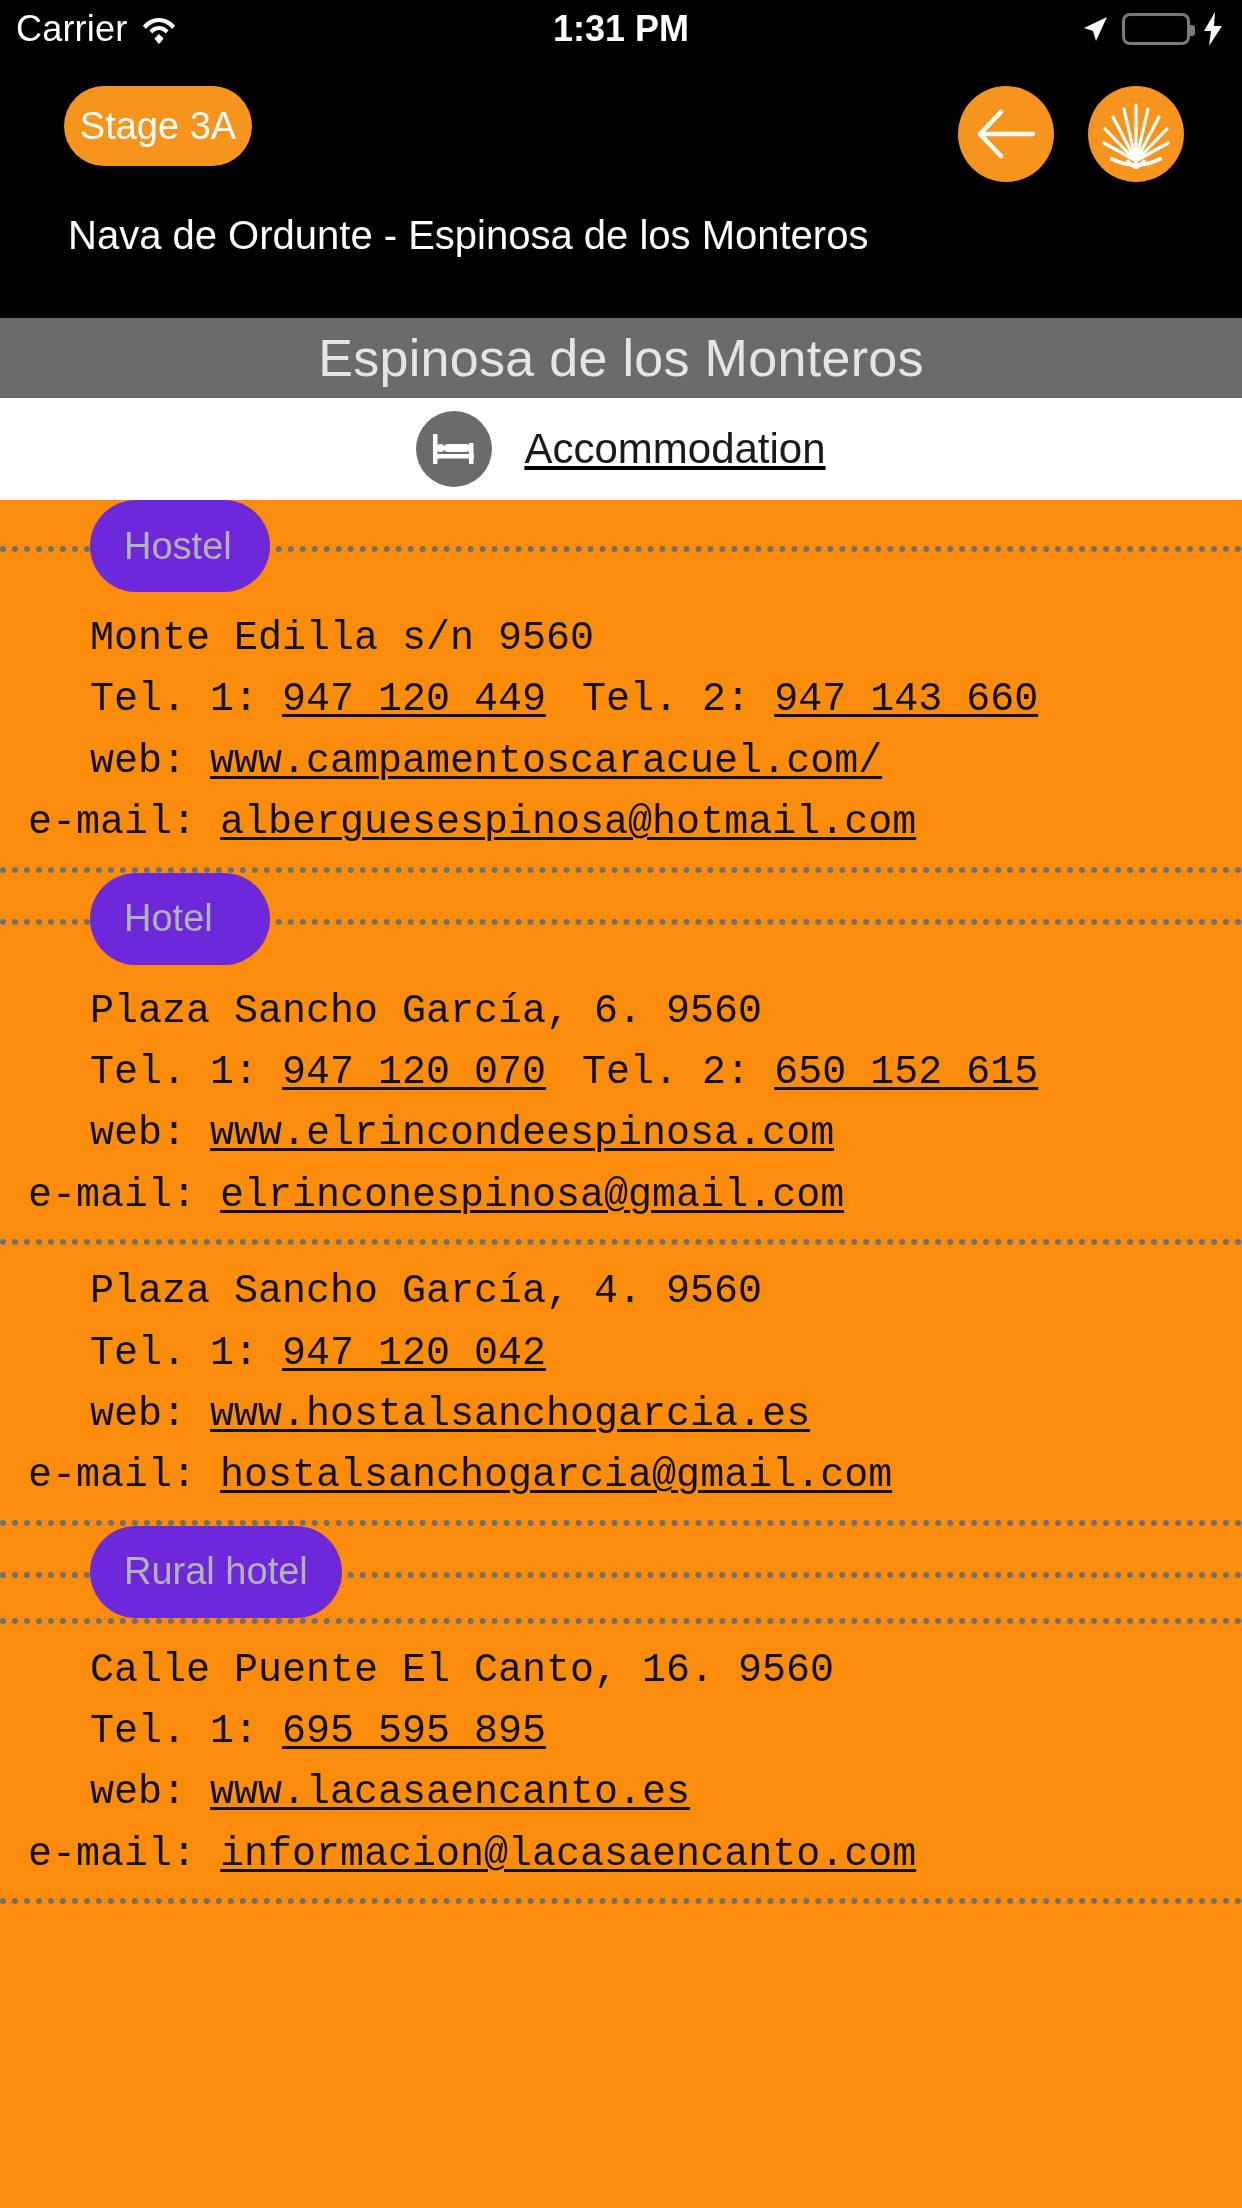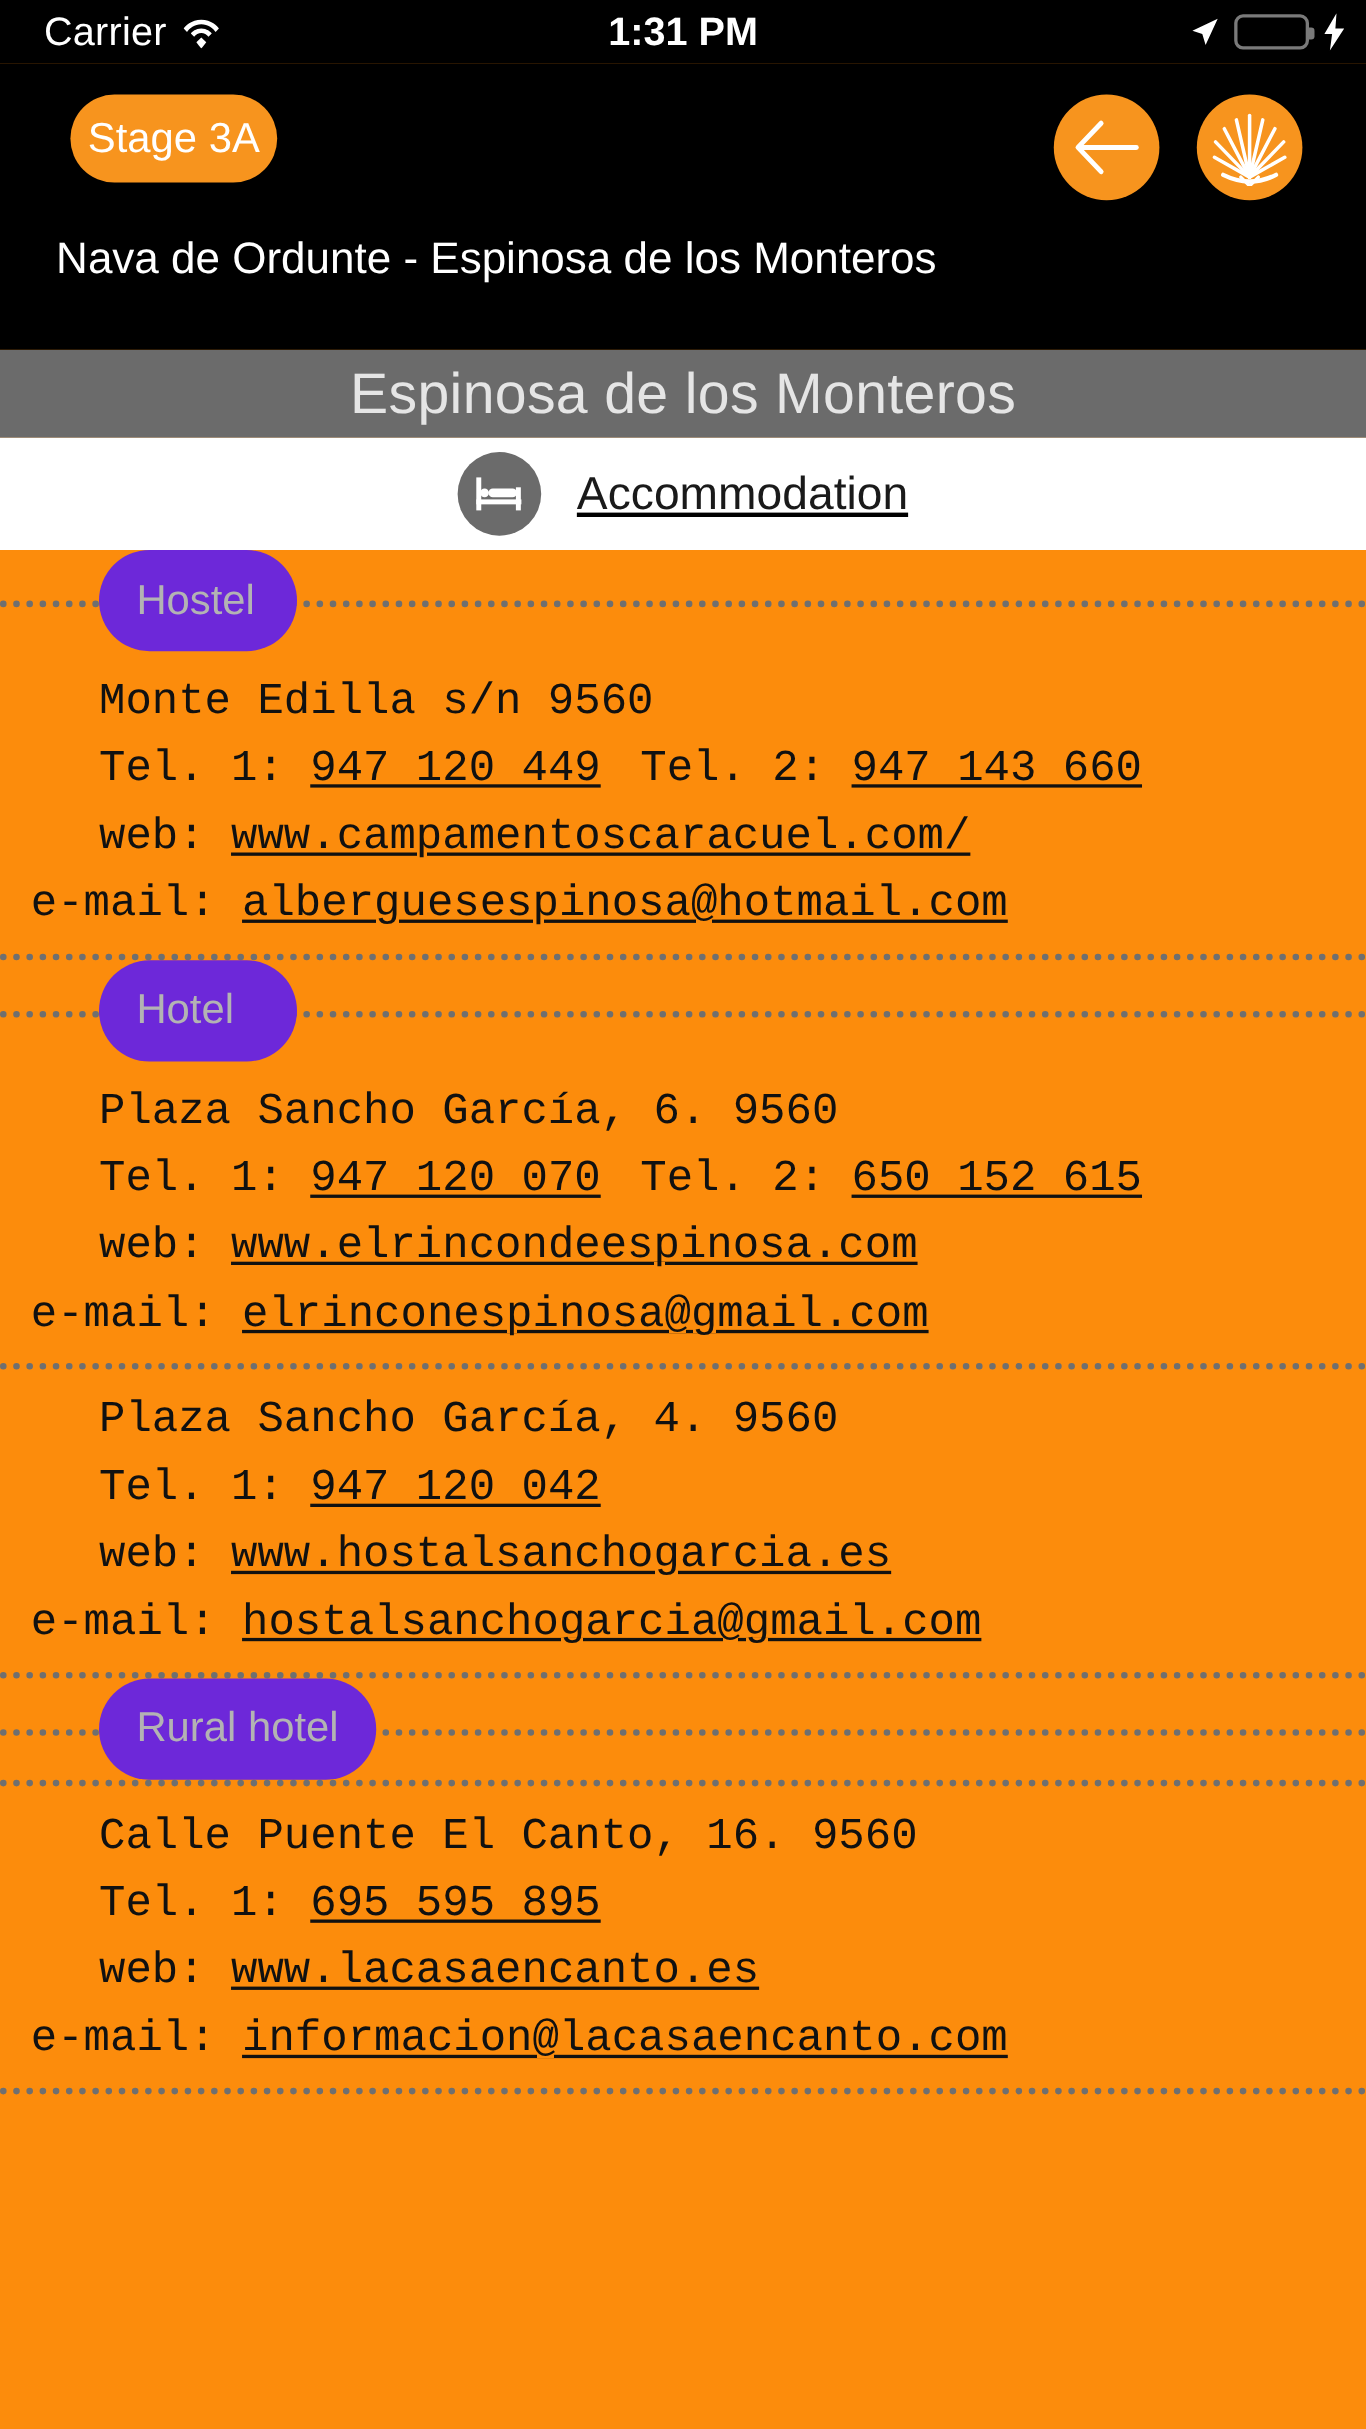--- a/index.html
+++ b/index.html
@@ -27,7 +27,7 @@
   }
   .sb-left {
     position: absolute;
-    left: 40px; top: 0;
+    left: 16px; top: 0;
     height: 58px;
     display: flex; align-items: center; gap: 14px;
   }

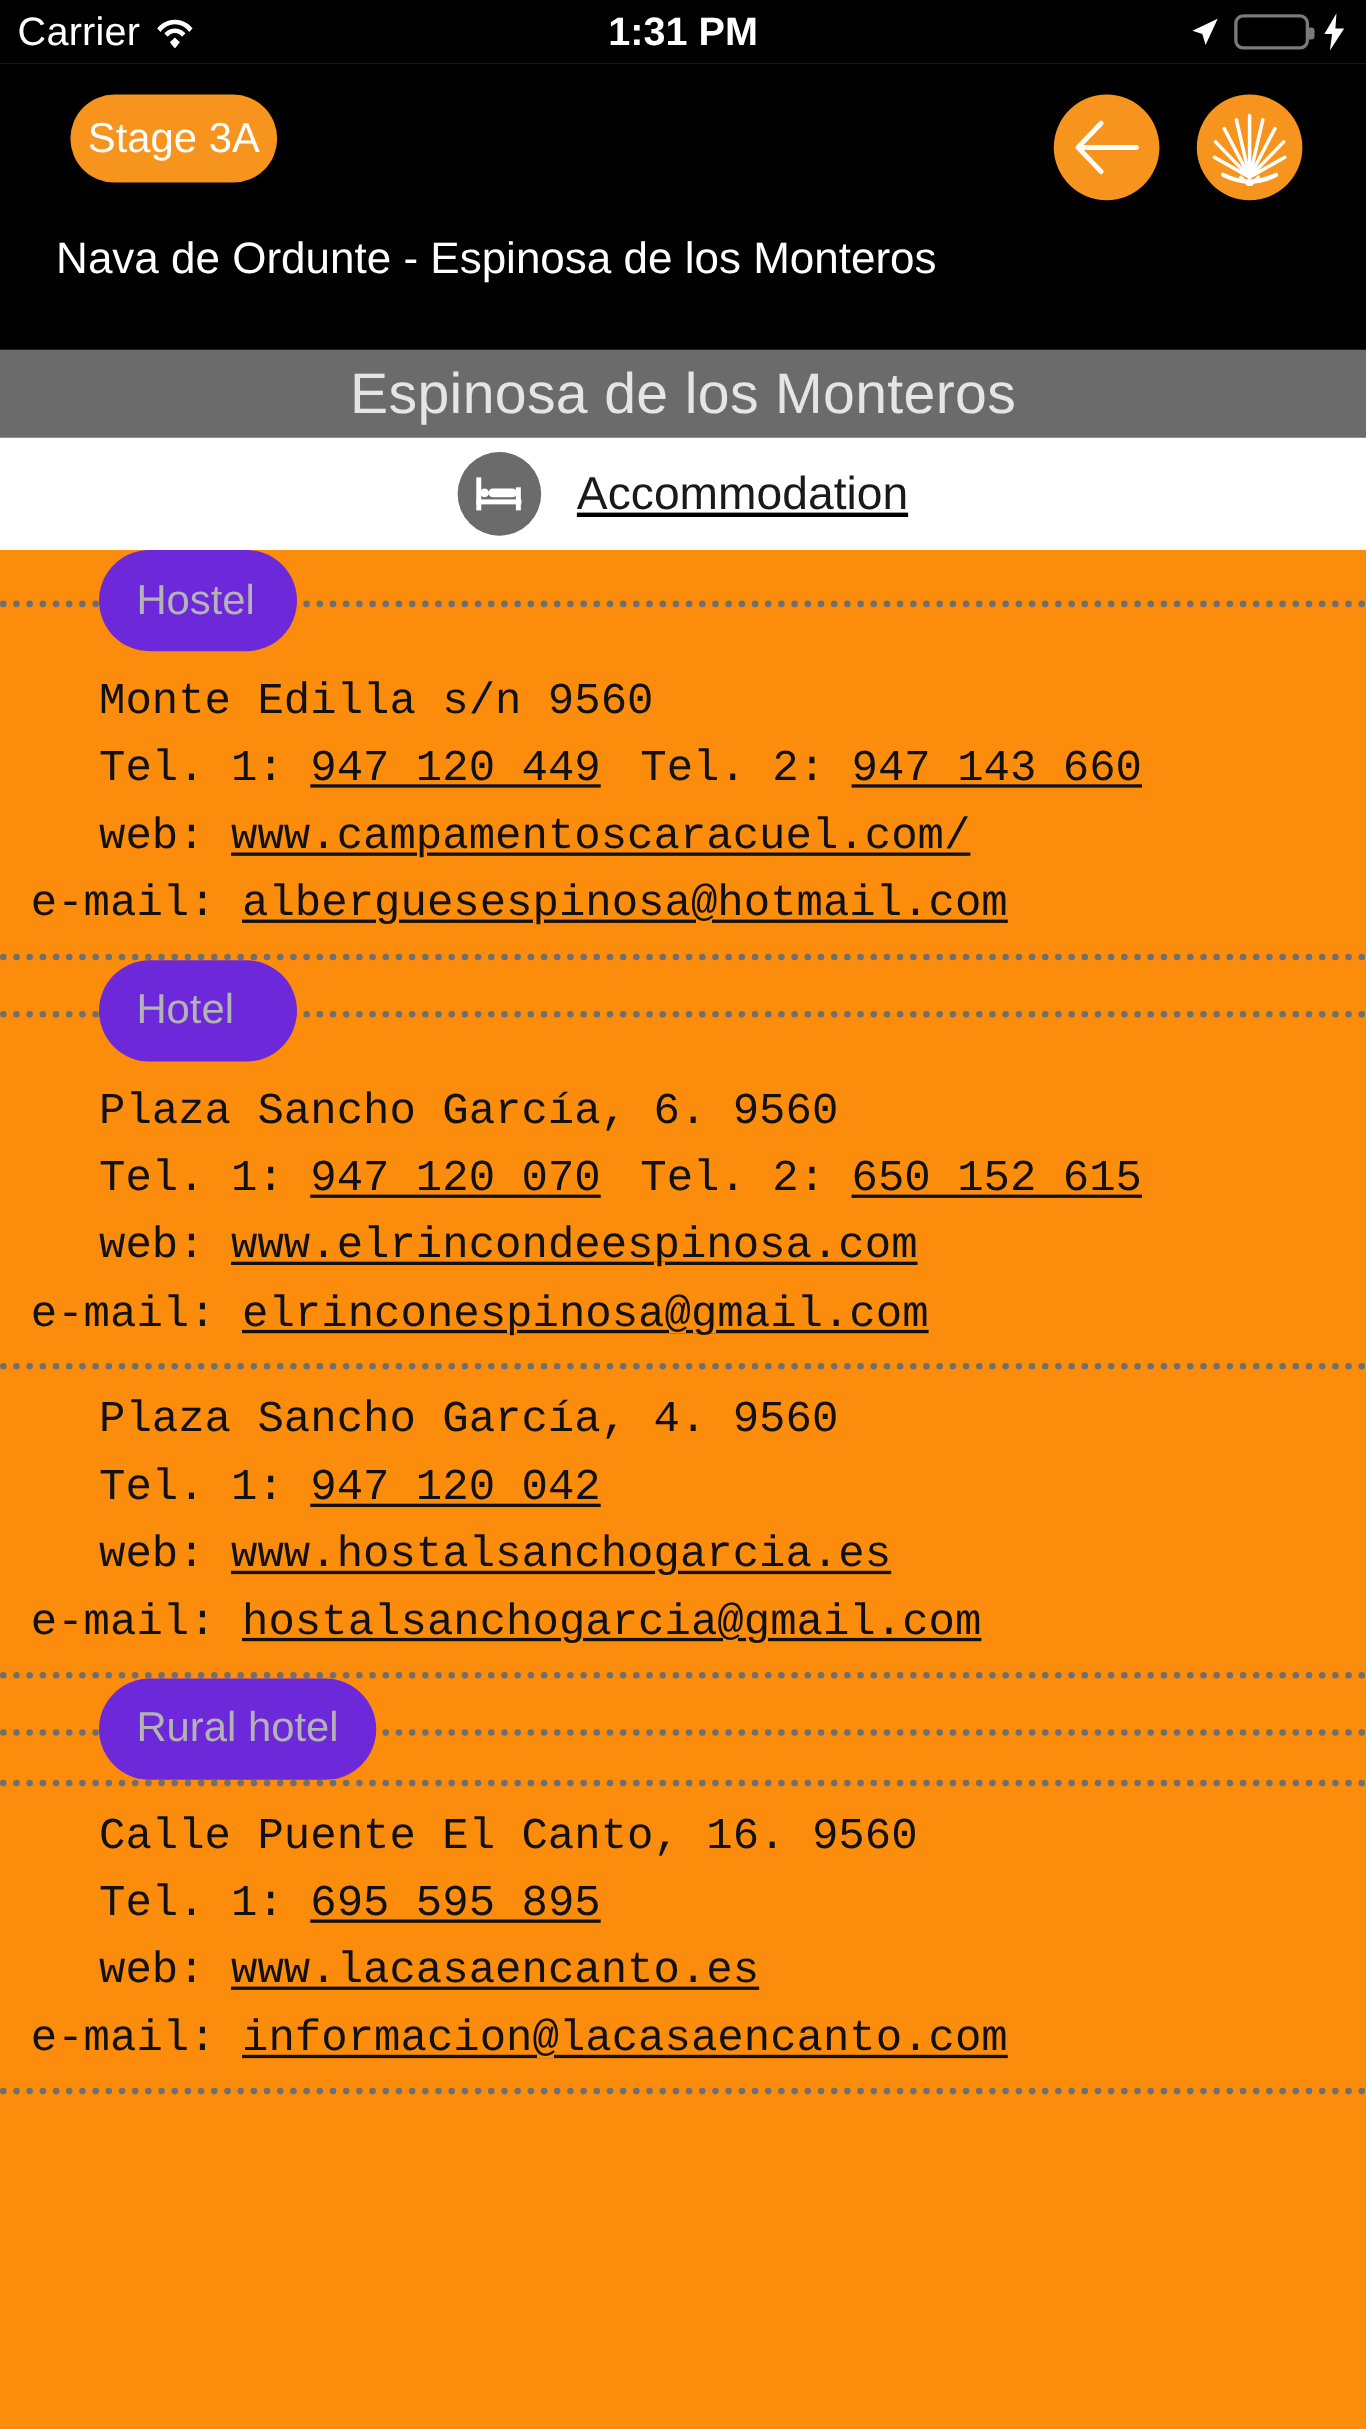--- a/index.html
+++ b/index.html
@@ -90,7 +90,7 @@
   .shell-icon { display:block; width: 76px; height: 70px; }
   .nav-subtitle {
     position: absolute;
-    left: 51px; top: 155px;
+    left: 68px; top: 155px;
     color: #fff;
     font-size: 40px;
     white-space: nowrap;

